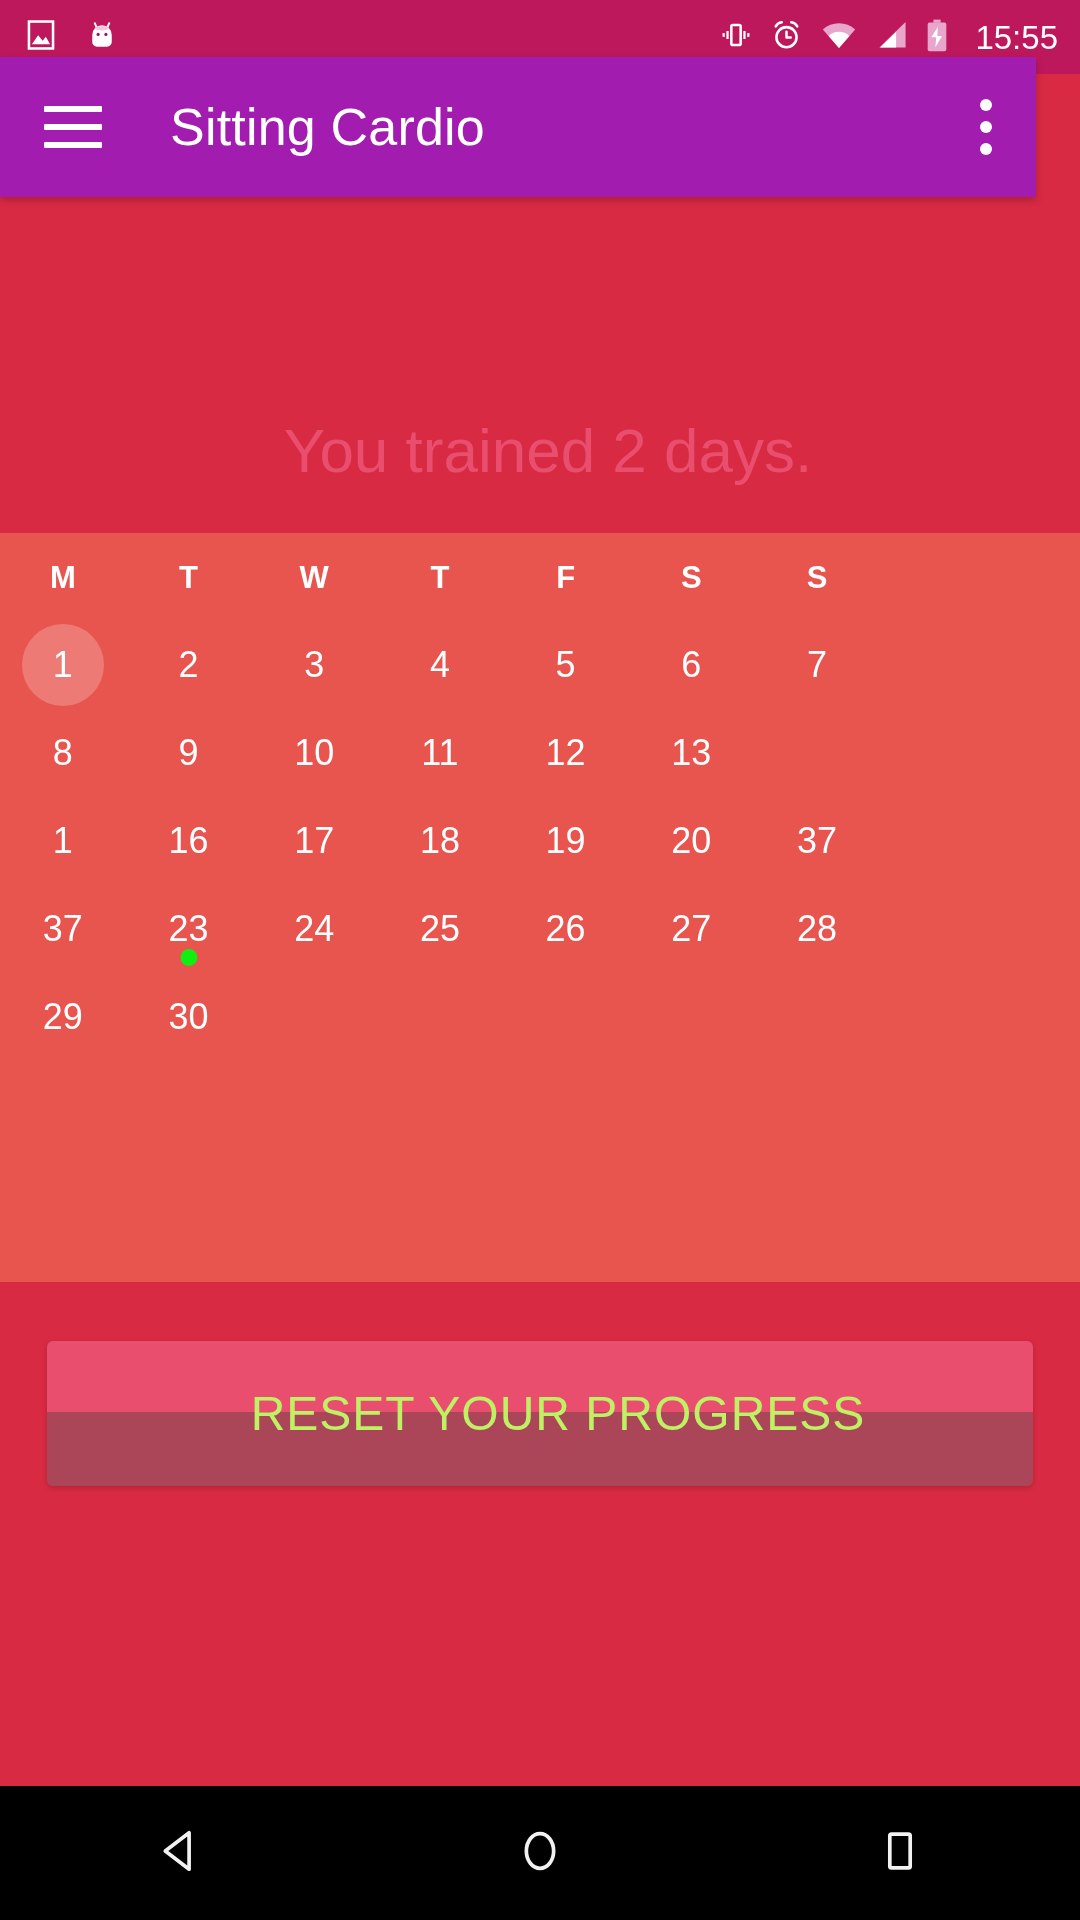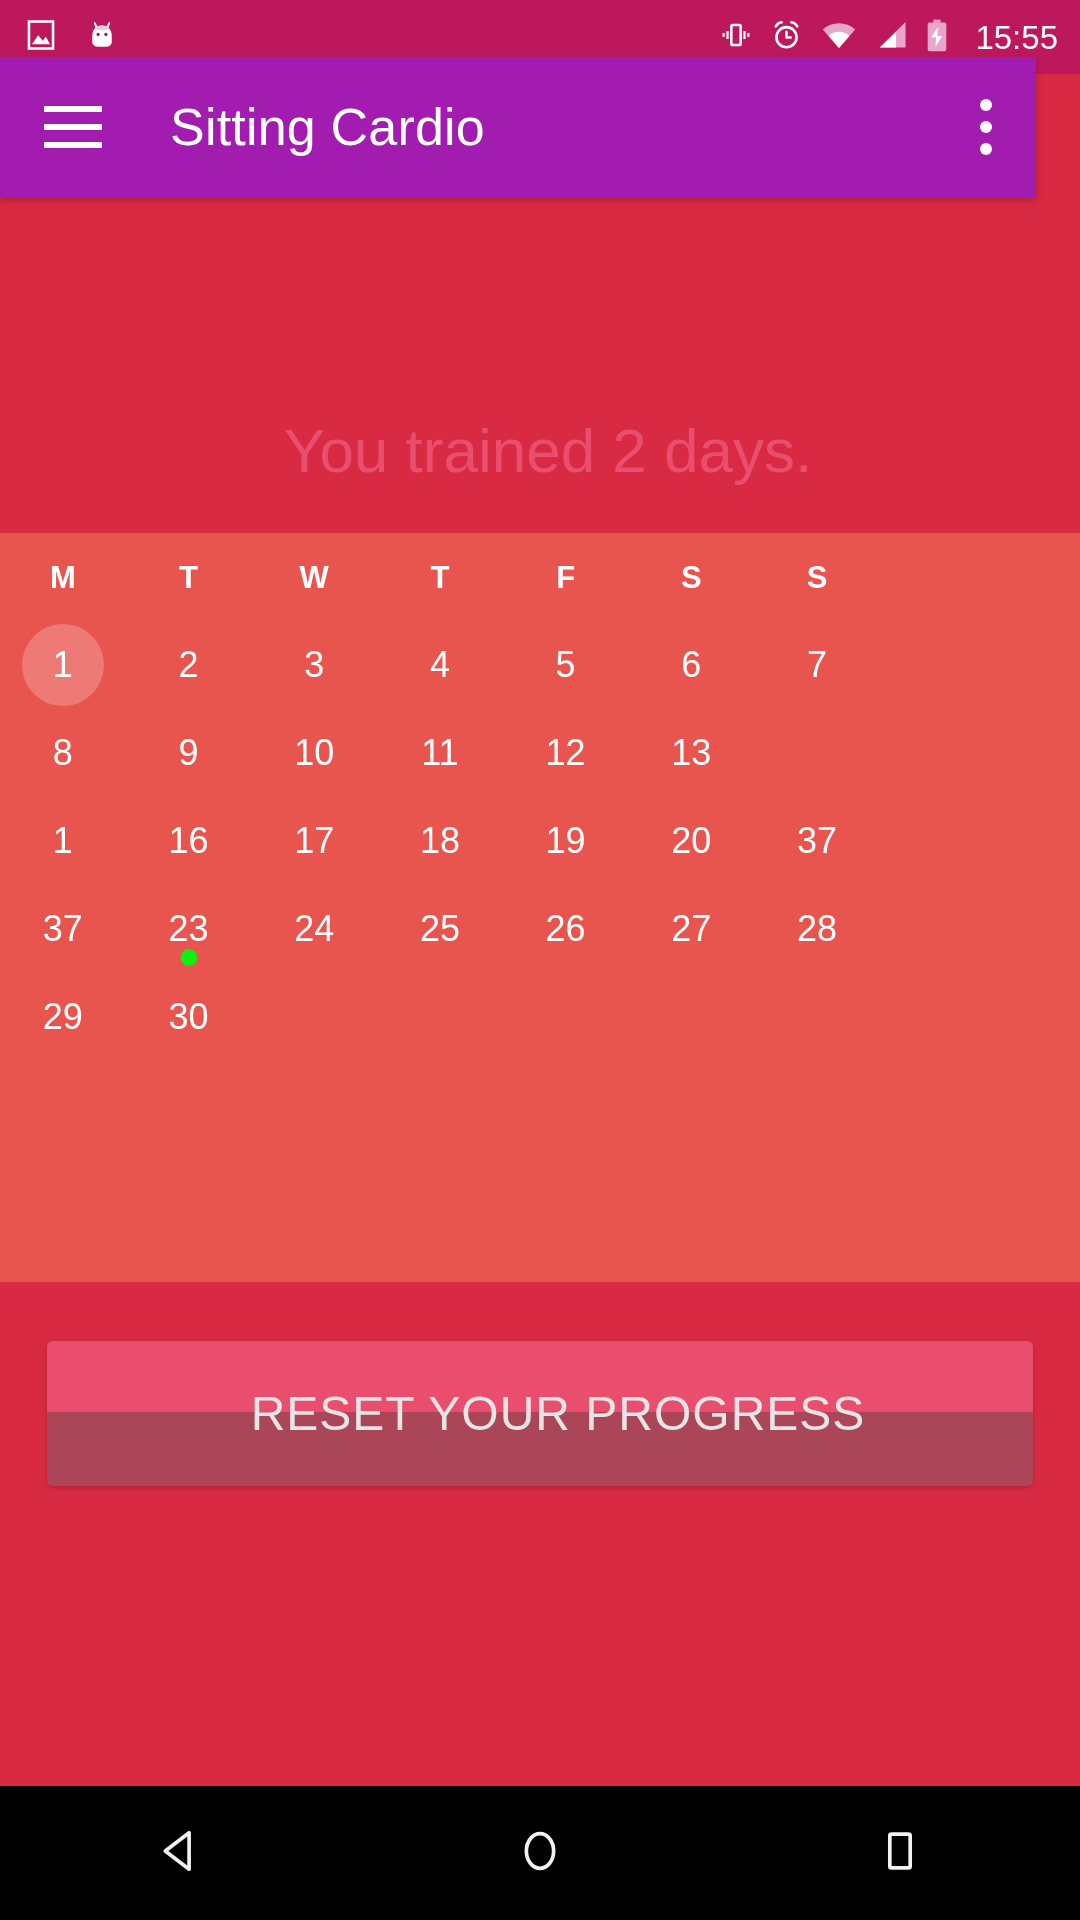--- a/index.html
+++ b/index.html
@@ -150,7 +150,7 @@
   .reset-label {
     position:absolute; top:0; left:0; width:986px; height:145px;
     display:flex; align-items:center; justify-content:center;
-    color:#e5e5e5; font-size:48px; font-weight:400;
+    color:#bef264; font-size:48px; font-weight:400;
     letter-spacing:1px; z-index:3;padding-left:36px;
   }
 

